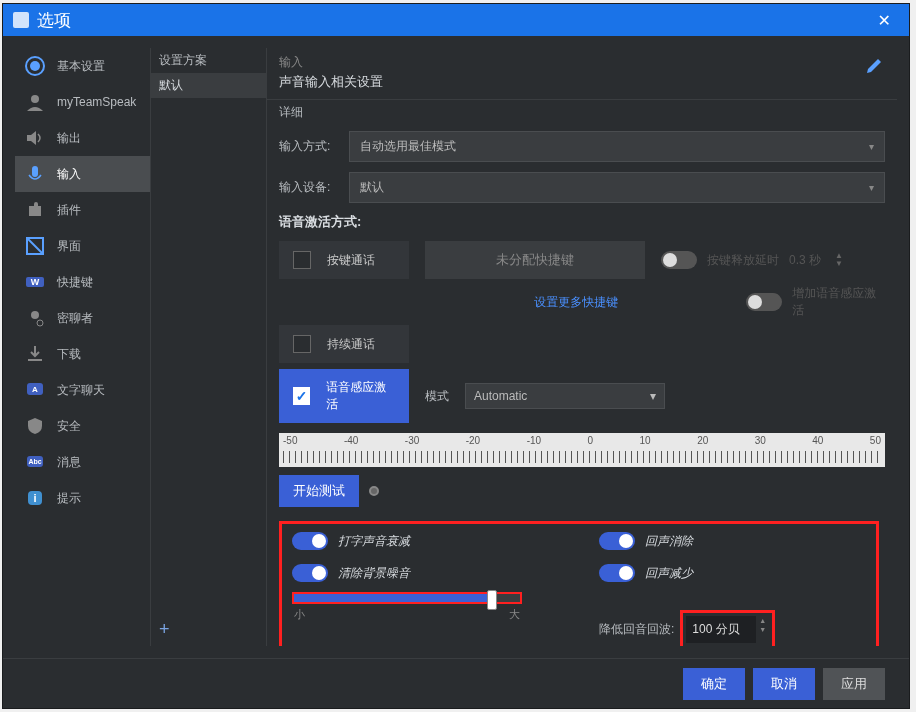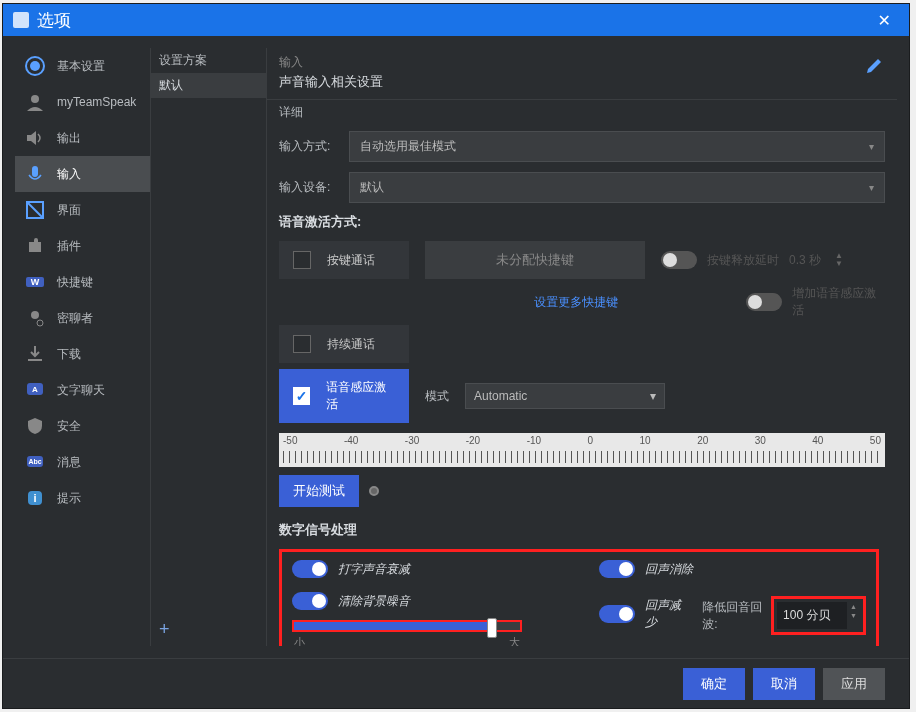--- a/index.html
+++ b/index.html
@@ -132,19 +132,19 @@
       <div class="sidebar-item">
         <span class="sidebar-icon">
             <svg width="22" height="22">
+              <path d="M5 7 h5 v-2 a2 2 0 0 1 4 0 v2 h3 v10 h-12 z" fill="#888"></path>
+            </svg>
+          </span>
+        <span>插件</span>
+      </div>
+      <div class="sidebar-item">
+        <span class="sidebar-icon">
+            <svg width="22" height="22">
               <rect x="3" y="3" width="16" height="16" fill="none" stroke="#5aa0ff" stroke-width="2"></rect>
               <path d="M3 3 L19 19" stroke="#5aa0ff" stroke-width="2"></path>
             </svg>
           </span>
         <span>界面</span>
-      </div>
-      <div class="sidebar-item">
-        <span class="sidebar-icon">
-            <svg width="22" height="22">
-              <path d="M5 7 h5 v-2 a2 2 0 0 1 4 0 v2 h3 v10 h-12 z" fill="#888"></path>
-            </svg>
-          </span>
-        <span>插件</span>
       </div>
       <div class="sidebar-item">
         <span class="sidebar-icon">

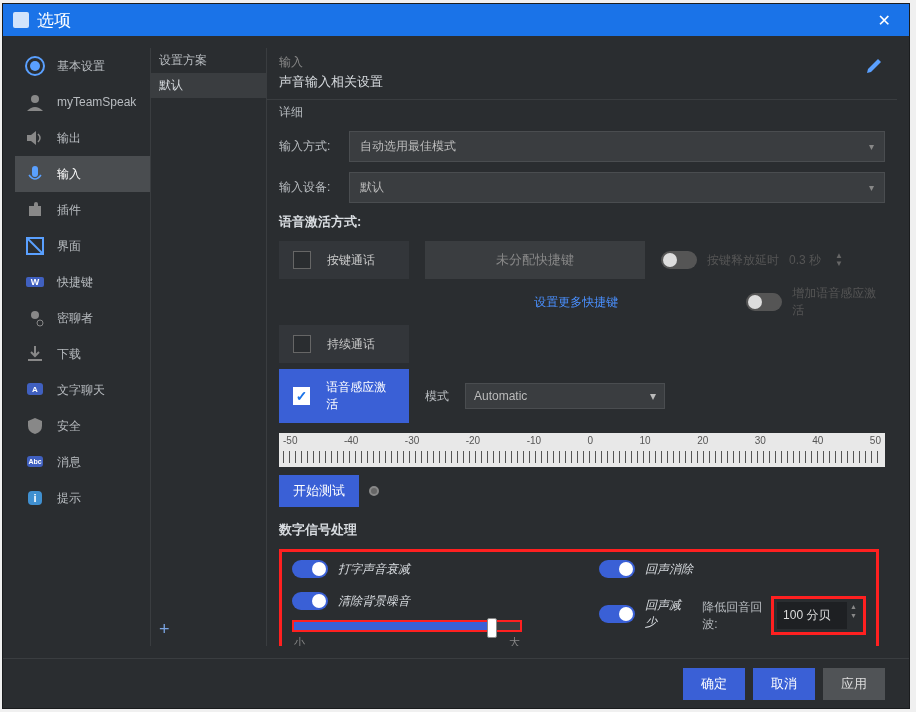--- a/index.html
+++ b/index.html
@@ -323,7 +323,6 @@
           <div class="dot"></div>
         </div>
 
-        <div class="section-title">数字信号处理</div>
 
         <div class="redbox1">
           <div class="dsp-row">

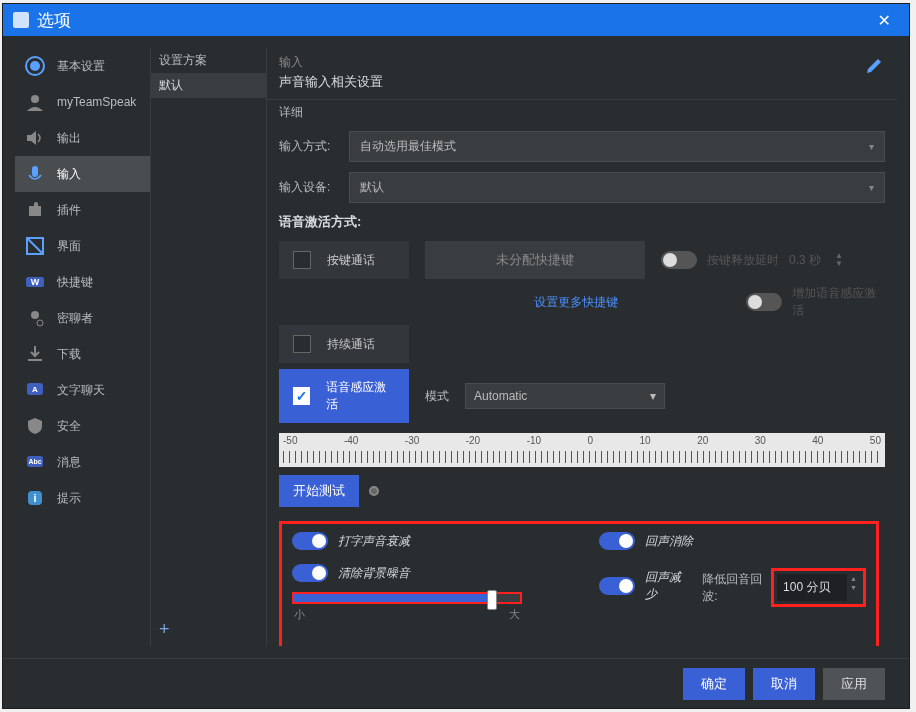--- a/index.html
+++ b/index.html
@@ -68,7 +68,7 @@
 .slider-fill { height:100%; background:#3a60d6; width:88%; }
 .slider-thumb { position:absolute; top:-4px; left:calc(88% - 6px); width:10px; height:20px; background:#fff; border-radius:2px; border:1px solid #888; }
 .slider-labels { display:flex; justify-content:space-between; width:230px; color:#888; font-size:11px; margin-top:3px; padding:0 2px;}
-.echo-right { display:flex; flex-direction:row; gap:16px; }
+.echo-right { display:flex; flex-direction:column; gap:24px; }
 .echo-input-row { display:flex; align-items:center; gap:6px; margin-top:4px;}
 .echo-label2 { color:#b8bcc0; font-size:12px; }
 .echo-spinbox { border:3px solid #ff2020; padding:3px; display:flex; align-items:flex-start; }

